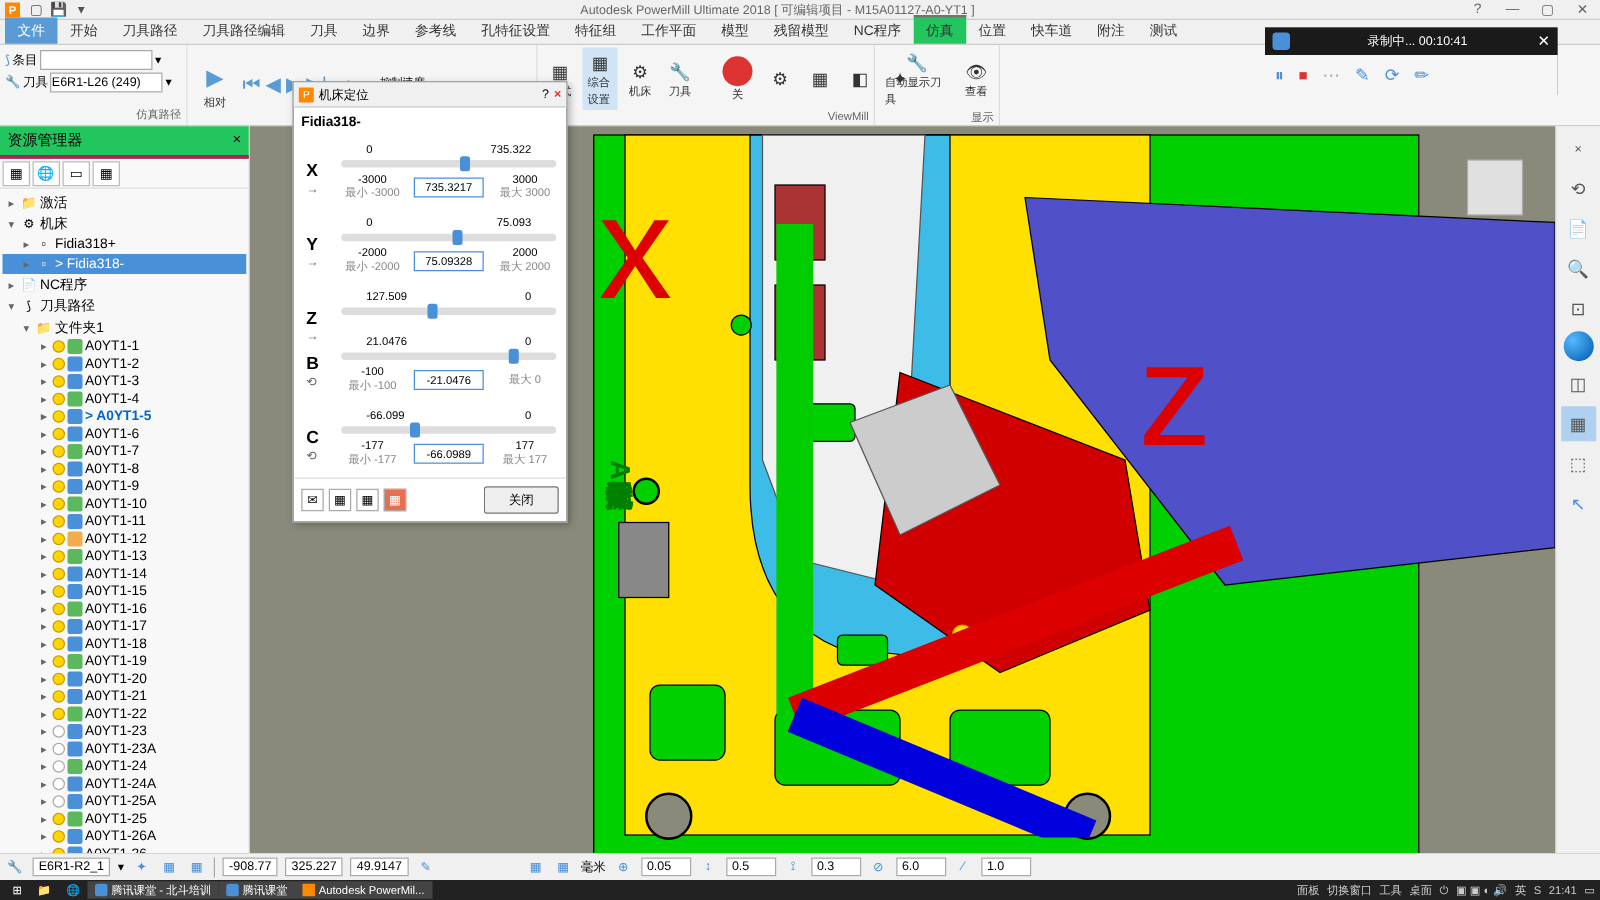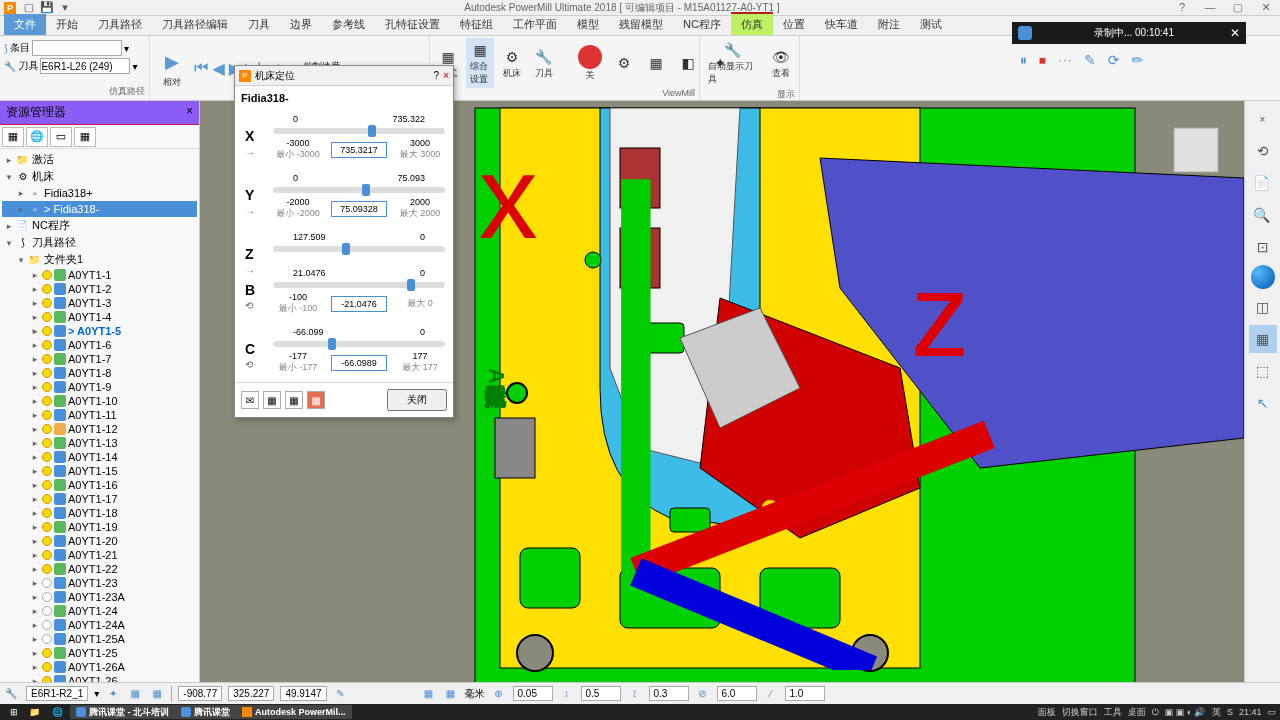--- a/index.html
+++ b/index.html
@@ -18,7 +18,7 @@
 .ribbon-tabs { height: 20px; background: #f0f0f0; display: flex; align-items: flex-end; padding-left: 4px; border-bottom: 1px solid #ccc; }
 .ribbon-tabs .tab { padding: 3px 10px; font-size: 11px; color: #333; cursor: pointer; }
 .ribbon-tabs .tab.file { background: #5a9bd5; color: #fff; }
-.ribbon-tabs .tab.active { background: #bef264; border-top: 2px solid #b91c1c; }
+.ribbon-tabs .tab.active { background: #22c55e; border-top: 2px solid #737373; }
 
 
 .ribbon { height: 65px; background: #f5f5f5; display: flex; border-bottom: 1px solid #ccc; position: relative; }

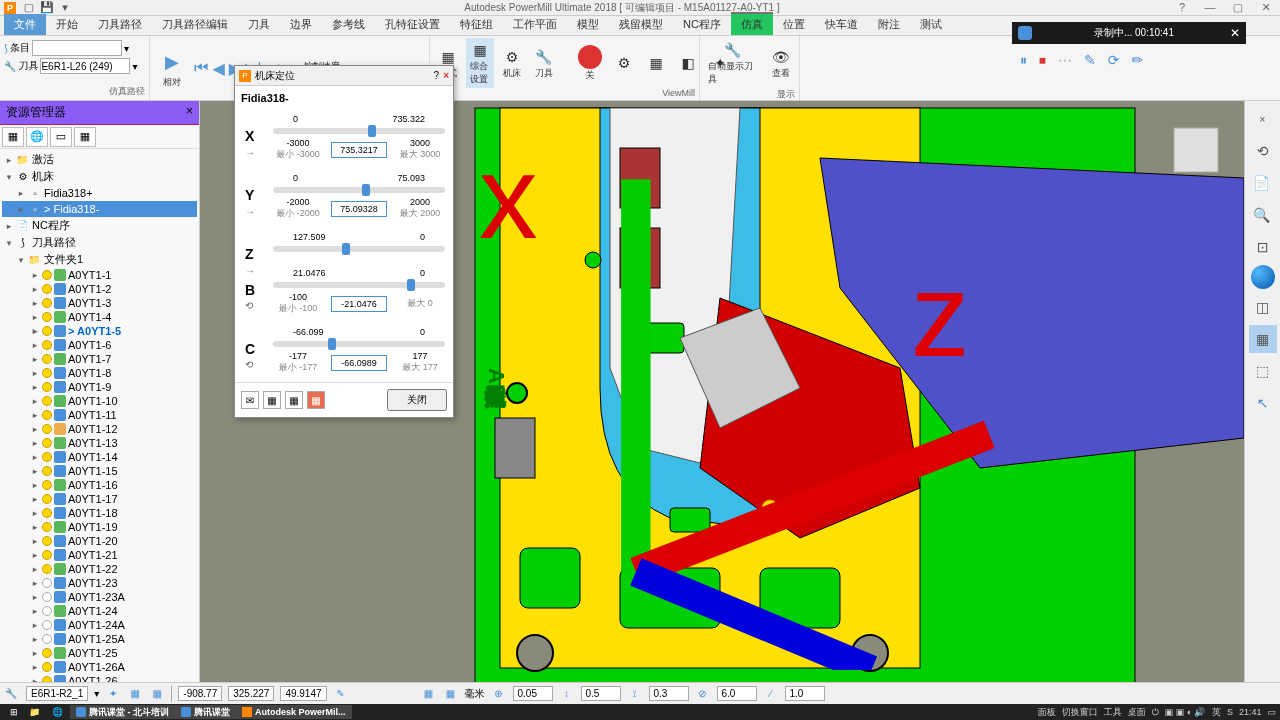--- a/index.html
+++ b/index.html
@@ -35,7 +35,7 @@
 
 
 .left-panel { position: absolute; left: 0; top: 101px; width: 200px; bottom: 30px; background: #f8f8f8; border-right: 1px solid #ccc; display: flex; flex-direction: column; }
-.left-panel .header { background: #8b5cf6; padding: 3px 6px; font-size: 12px; display: flex; justify-content: space-between; border-bottom: 1px solid #be185d; }
+.left-panel .header { background: #22c55e; padding: 3px 6px; font-size: 12px; display: flex; justify-content: space-between; border-bottom: 3px solid #be185d; }
 .left-panel .toolbar { height: 24px; display: flex; align-items: center; padding: 2px; gap: 2px; border-bottom: 1px solid #ddd; }
 .left-panel .toolbar span { width: 22px; height: 20px; display: flex; align-items: center; justify-content: center; border: 1px solid #bbb; background: #fff; cursor: pointer; }
 .tree { flex: 1; overflow: auto; padding: 2px; font-size: 11px; }

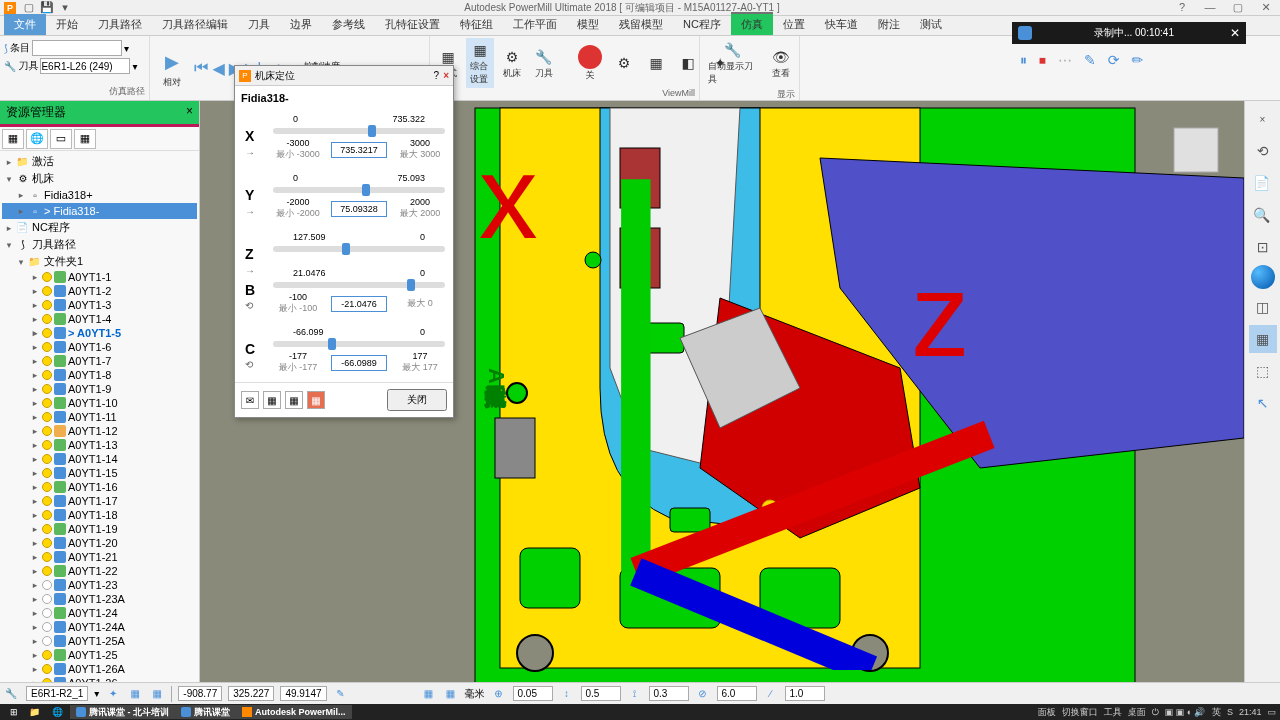--- a/index.html
+++ b/index.html
@@ -102,7 +102,7 @@
 
 .taskbar { position: absolute; left: 0; right: 0; bottom: 0; height: 16px; background: #222; display: flex; align-items: center; padding: 0 4px; }
 .taskbar .tb-item { height: 14px; padding: 0 6px; display: flex; align-items: center; color: #fff; font-size: 9px; gap: 3px; cursor: pointer; }
-.taskbar .tb-item.active { background: #444; font-weight: bold; }
+.taskbar .tb-item.active { background: #444; }
 .taskbar .tb-right { margin-left: auto; display: flex; gap: 6px; color: #ccc; font-size: 9px; align-items: center; }
 </style>
 </head>

